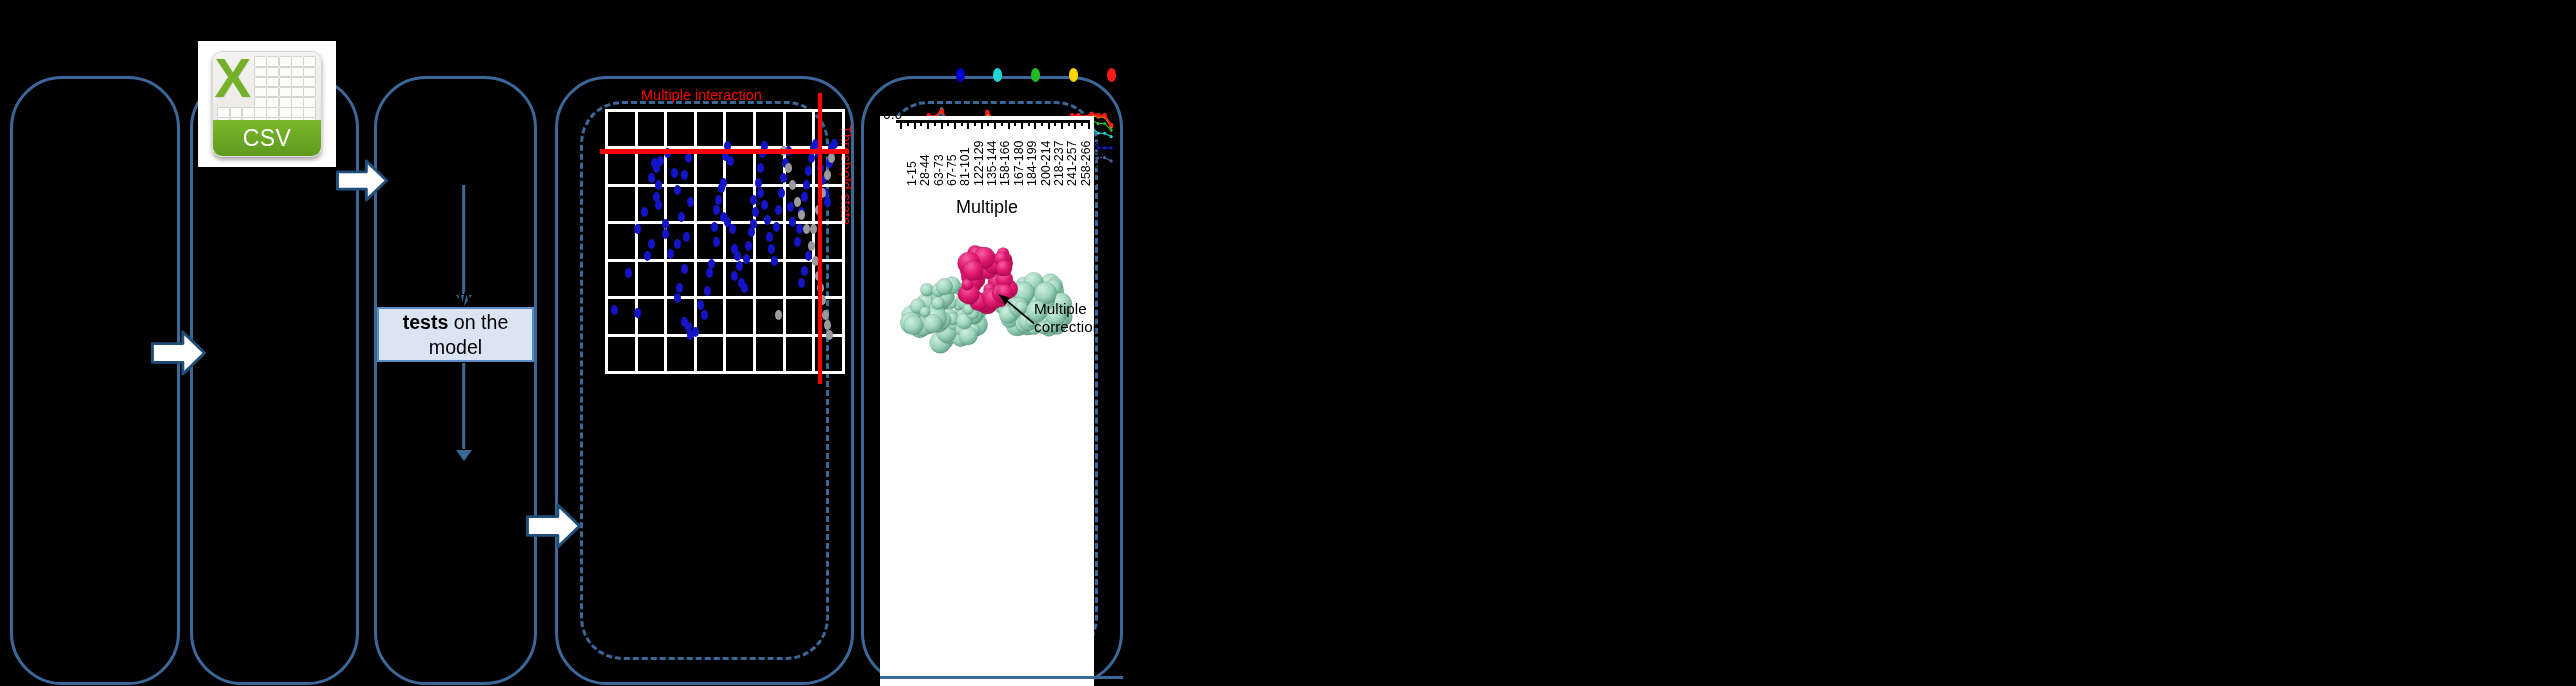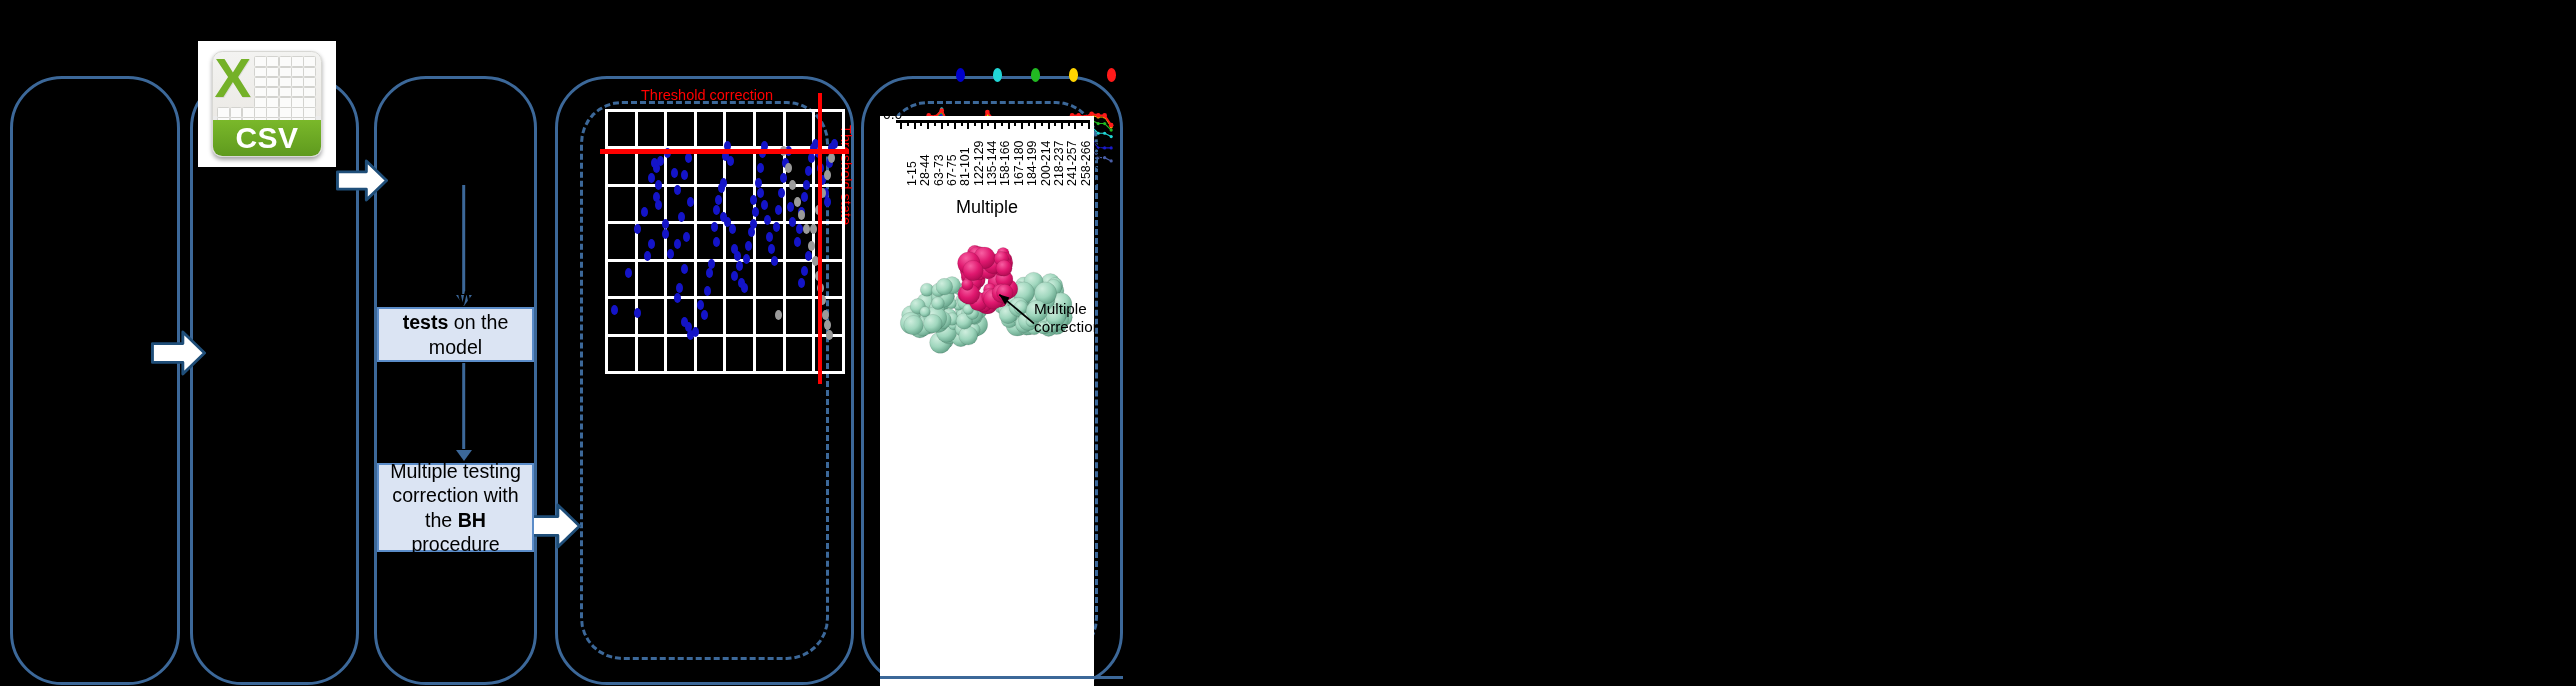--- a/index.html
+++ b/index.html
@@ -274,7 +274,7 @@
   </div>
 
   <div id="scatter">
-    <div class="title-interaction">Threshold correction</div>
+    <div class="title-interaction">Multiple interaction</div>
     <div class="title-state">Threshold state</div>
     <div id="plotarea">
 

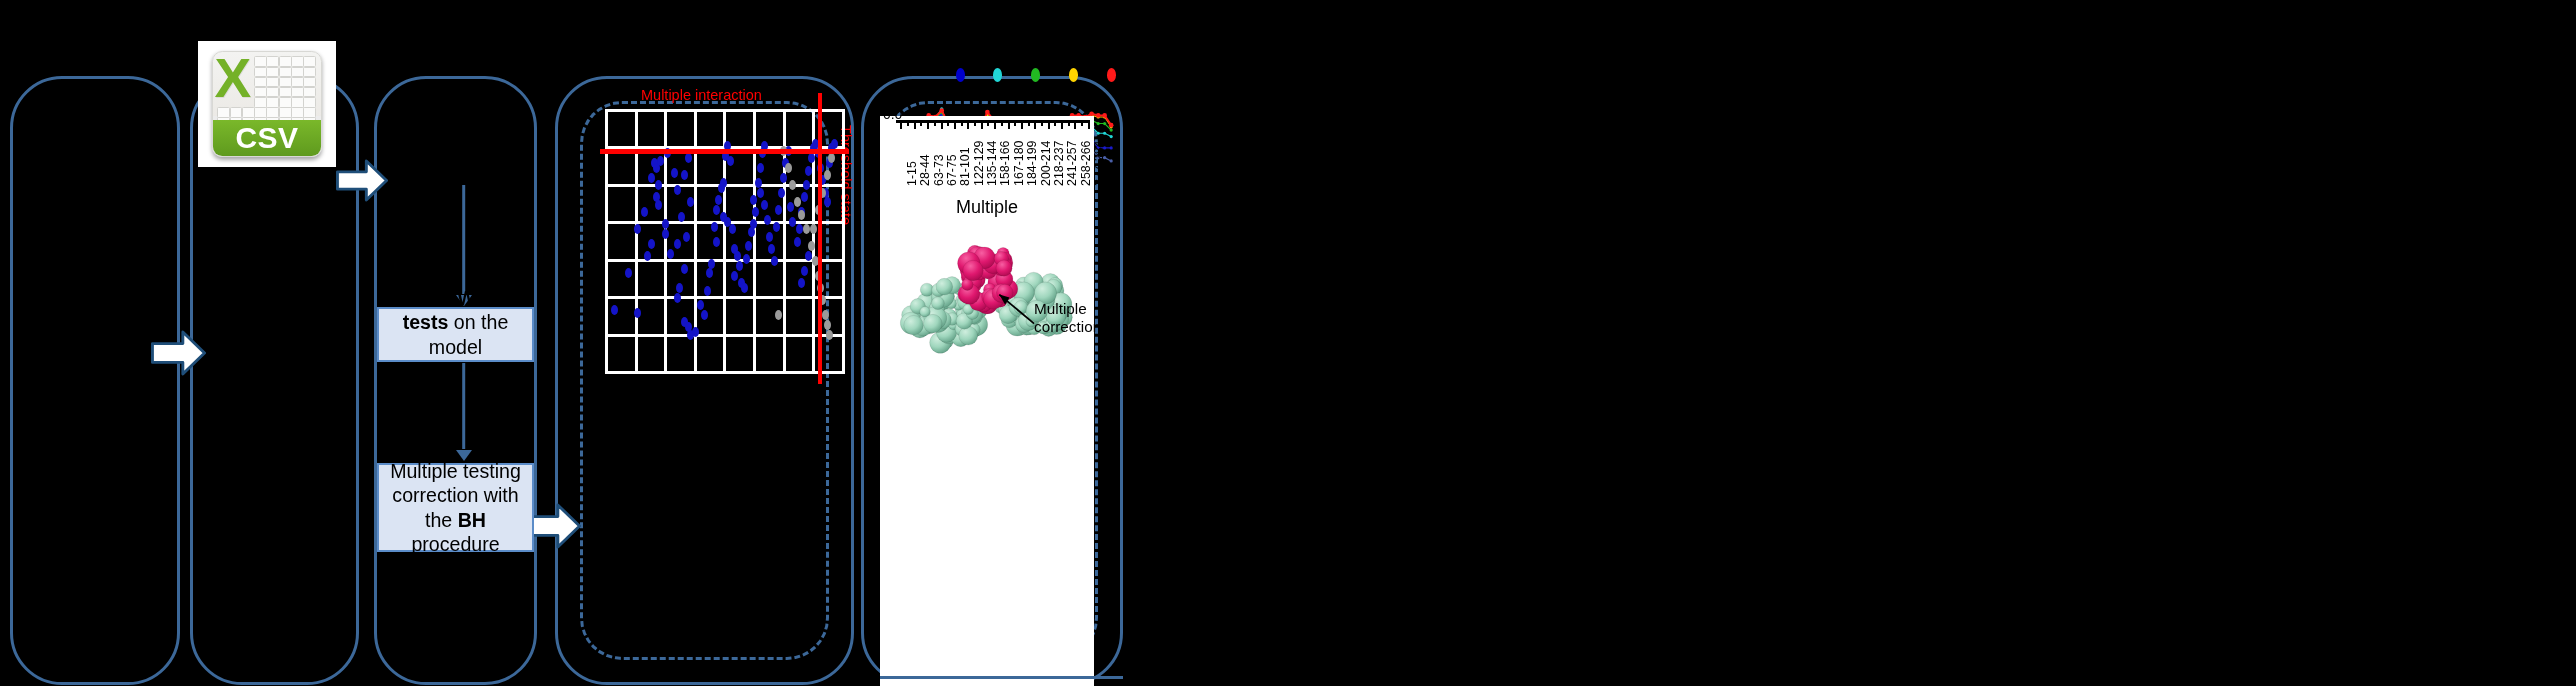--- a/index.html
+++ b/index.html
@@ -67,7 +67,7 @@
     display: flex; align-items: center; justify-content: center;
   }
   .csv-band span {
-    color: #fff; font-weight: bold; font-size: 30px; letter-spacing: 0.4px;
+    color: #fff; font-weight: normal; font-size: 23px; letter-spacing: 0.4px;
     font-family: "Liberation Sans", sans-serif;
   }
 

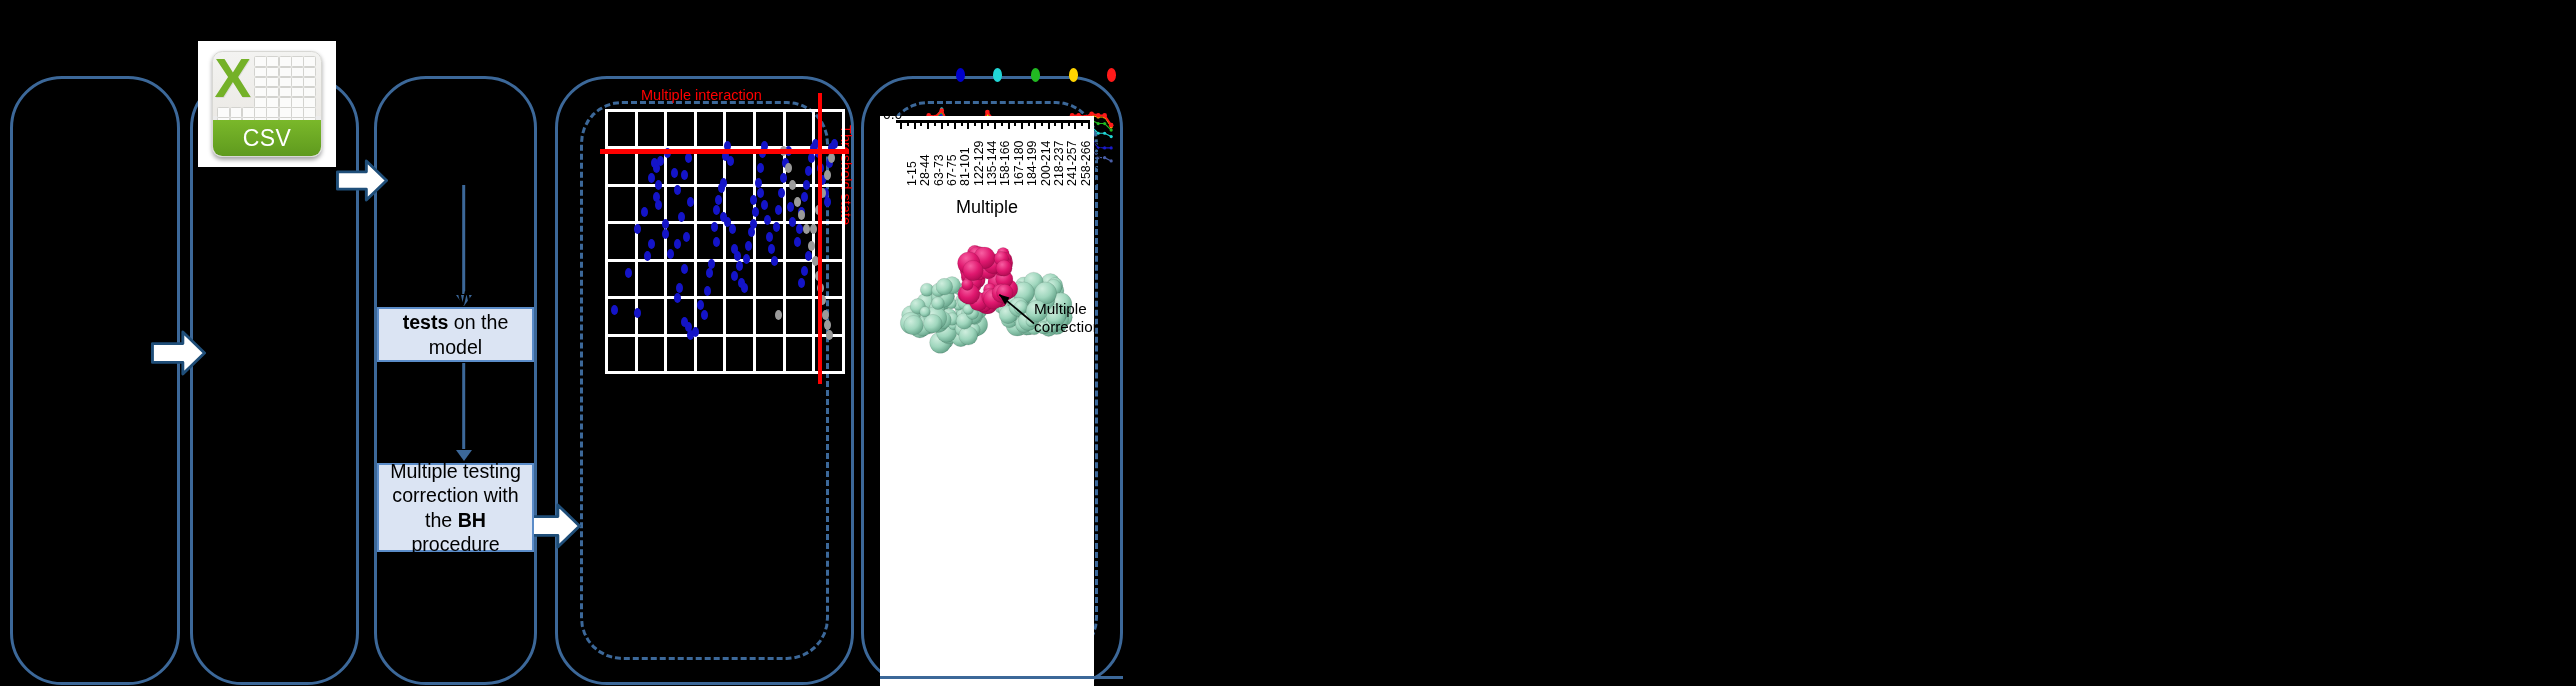--- a/index.html
+++ b/index.html
@@ -267,11 +267,6 @@
     <div class="head"></div>
   </div>
 
-  <div class="stat-box" id="stat-3">
-    <div>
-      <span>Multiple testing correction with the </span><b>BH</b><span> procedure</span>
-    </div>
-  </div>
 
   <div id="scatter">
     <div class="title-interaction">Multiple interaction</div>

